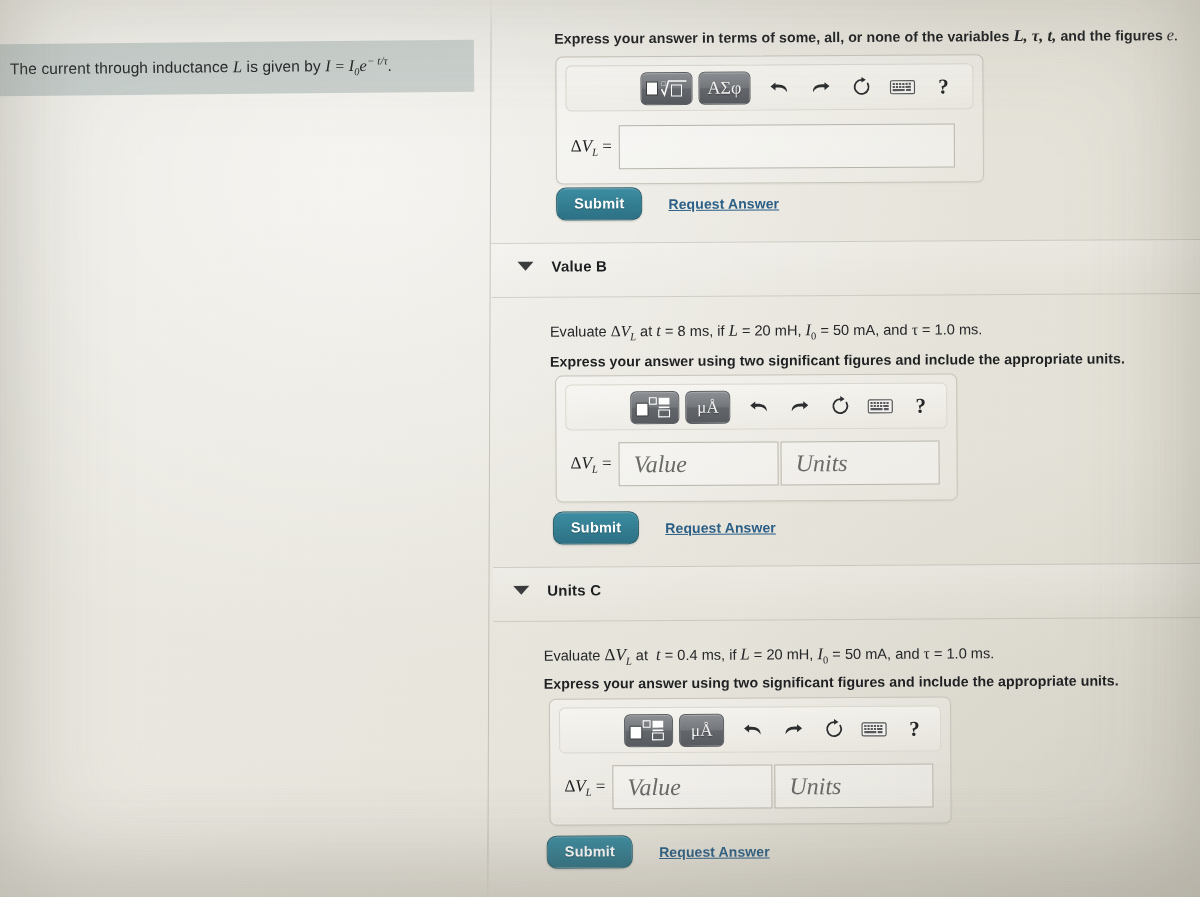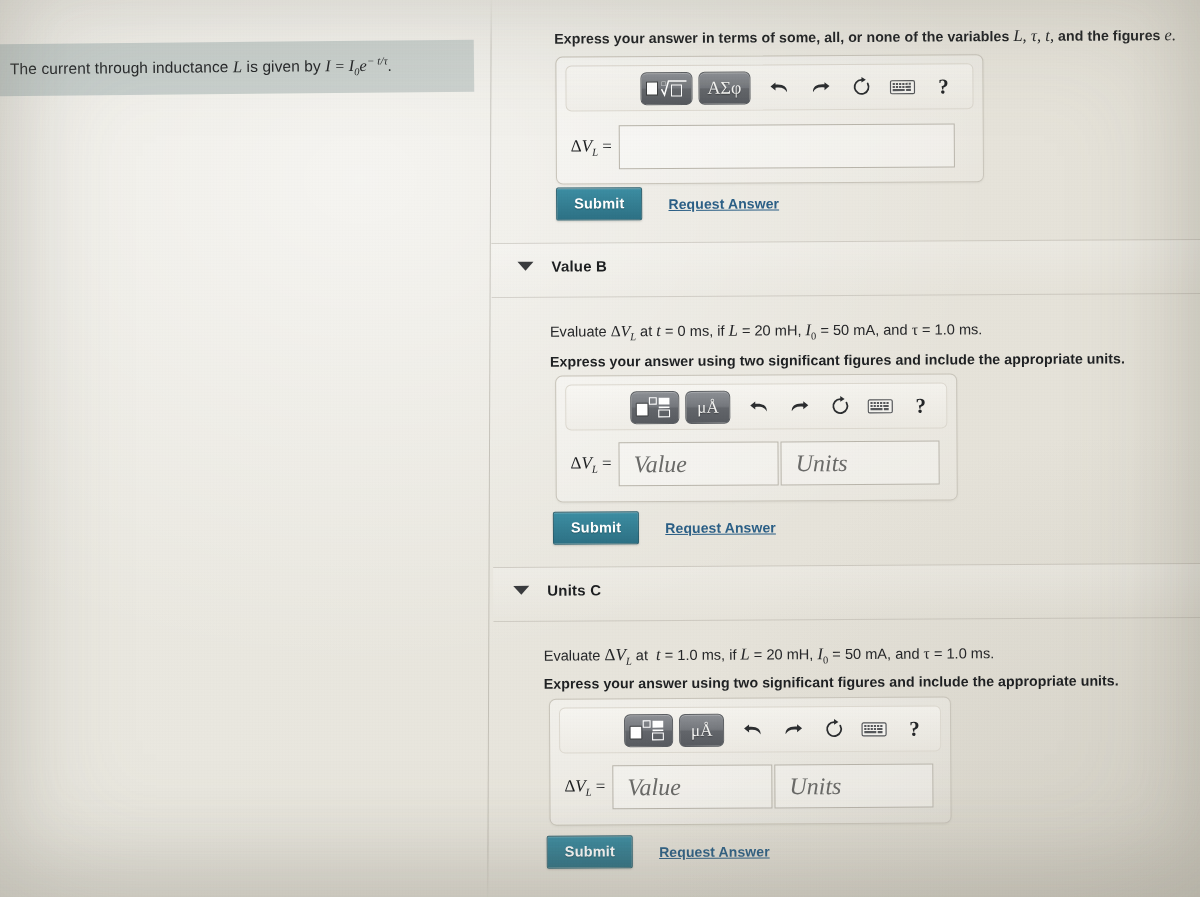--- a/index.html
+++ b/index.html
@@ -282,7 +282,7 @@
 
   <div class="para bold-instr" style="position:absolute; left:64px; top:27px; width:645px; white-space:nowrap;">
     <span>Express your answer in terms of some, all, or none of the variables</span>
-    <span class="mono-math" style="font-weight:normal">L, τ, t,</span>
+    <span class="mono-math" style="font-weight:bold">L, τ, t,</span>
     <span>and the figures</span>
     <span class="mono-math" style="font-weight:normal">e.</span>
   </div>

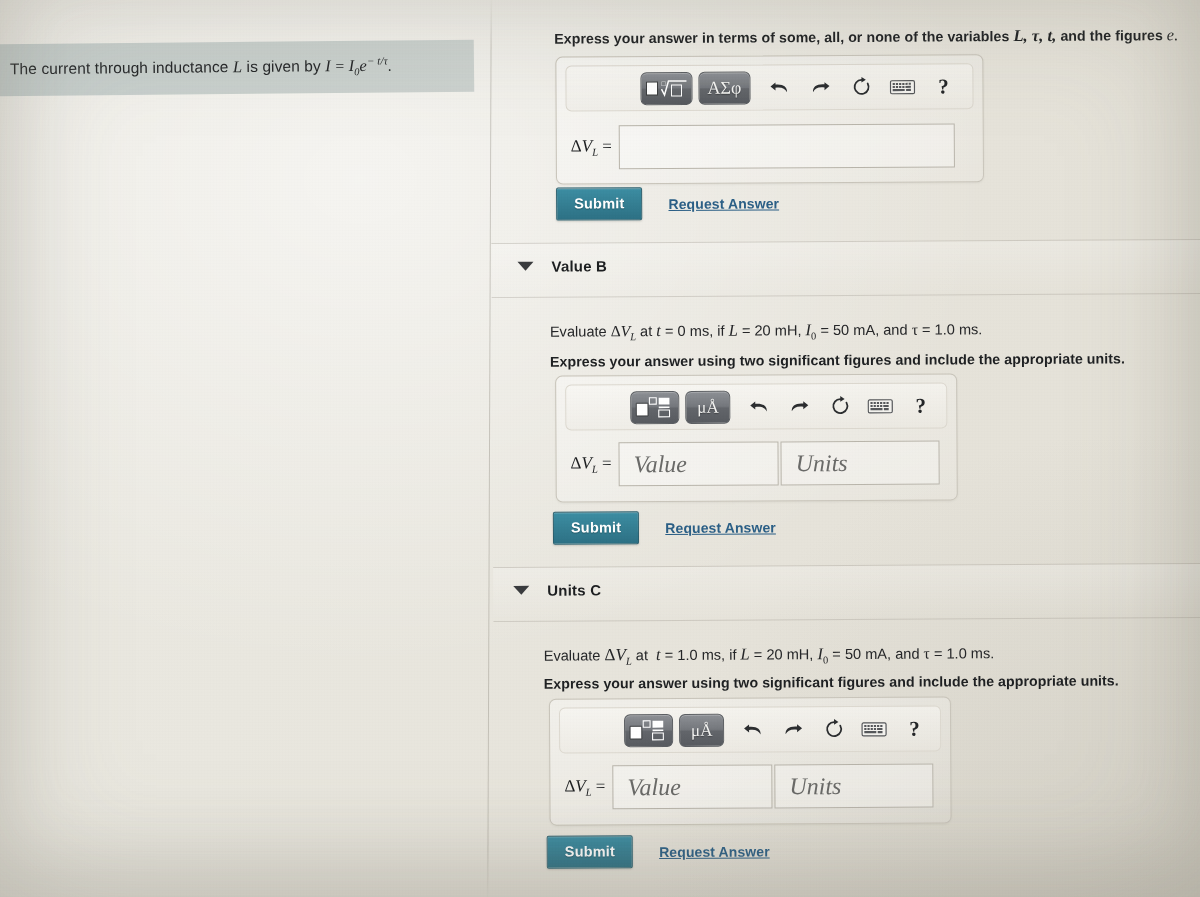--- a/index.html
+++ b/index.html
@@ -209,7 +209,7 @@
     background: linear-gradient(180deg, #3d8ea3 0%, #357f93 50%, #2d7185 100%);
     color: #ffffff;
     border: 1px solid #2a5f6e;
-    border-radius: 2px;
+    border-radius: 10px;
     padding: 7px 17px 8px 17px;
     font-size: 14.5px;
     font-weight: bold;

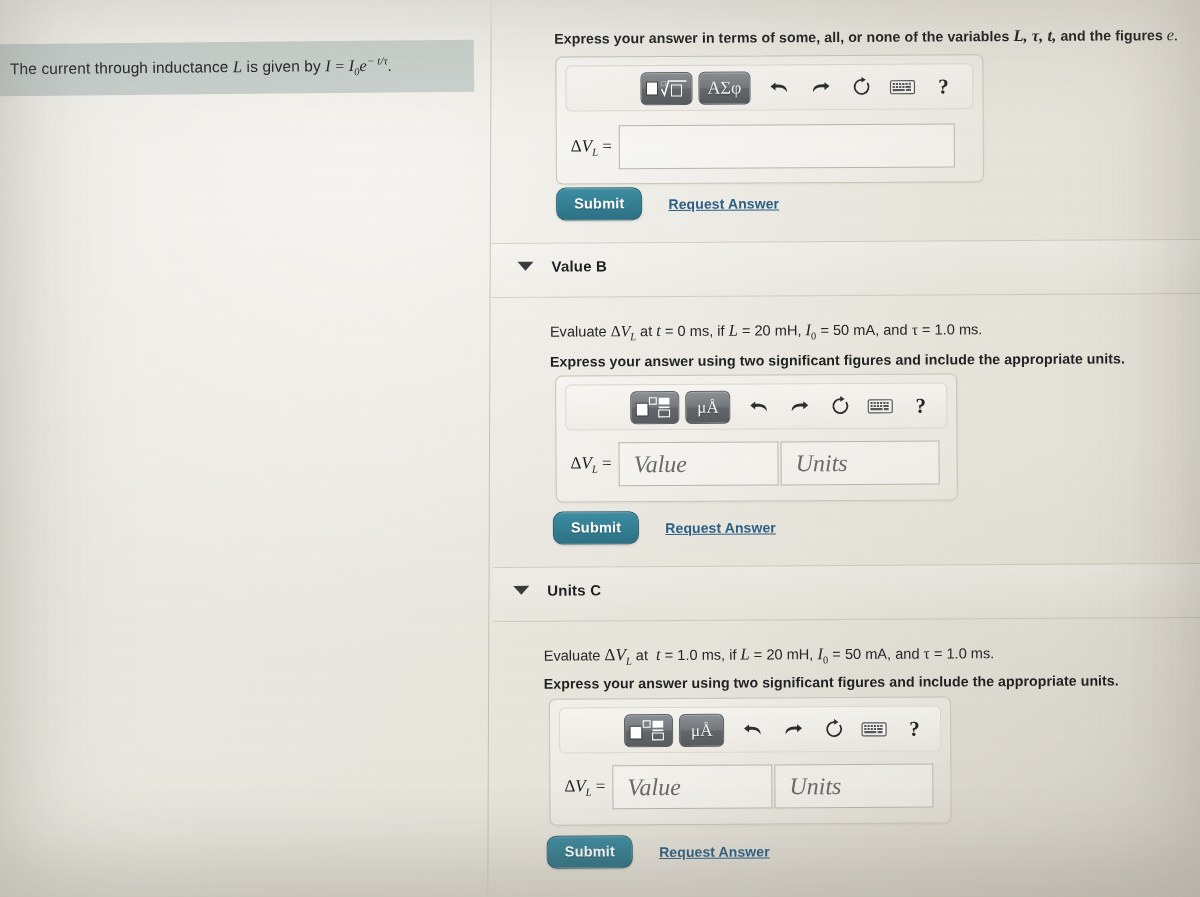--- a/index.html
+++ b/index.html
@@ -378,7 +378,7 @@
     <span class="mathup"><span>Δ</span><span style="font-style:italic">V</span><sub class="msub">L</sub></span>
     <span>at</span>
     <span class="mono-math">t</span>
-    <span>= 0 ms, if</span>
+    <span>= 8 ms, if</span>
     <span class="mono-math">L</span>
     <span>= 20 mH,</span>
     <span class="mono-math"><span>I</span><sub class="msub" style="font-style:normal">0</sub></span>

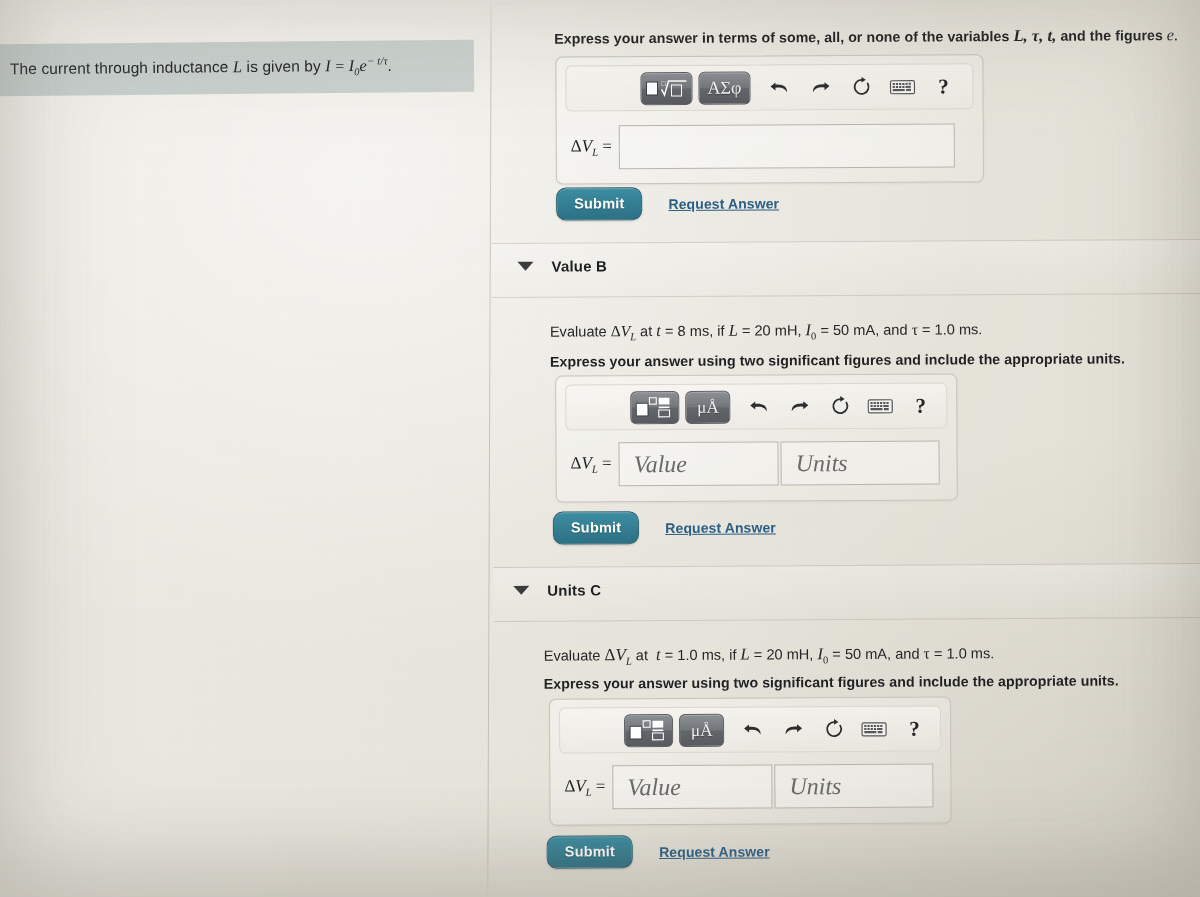--- a/index.html
+++ b/index.html
@@ -484,7 +484,7 @@
     <span class="mathup" style="font-size:17px"><span>Δ</span><span style="font-style:italic">V</span><sub class="msub">L</sub></span>
     <span>at</span>
     &nbsp;<span class="mono-math">t</span>
-    <span>= 1.0 ms, if</span>
+    <span>= 0.4 ms, if</span>
     <span class="mono-math">L</span>
     <span>= 20 mH,</span>
     <span class="mono-math"><span>I</span><sub class="msub" style="font-style:normal">0</sub></span>

